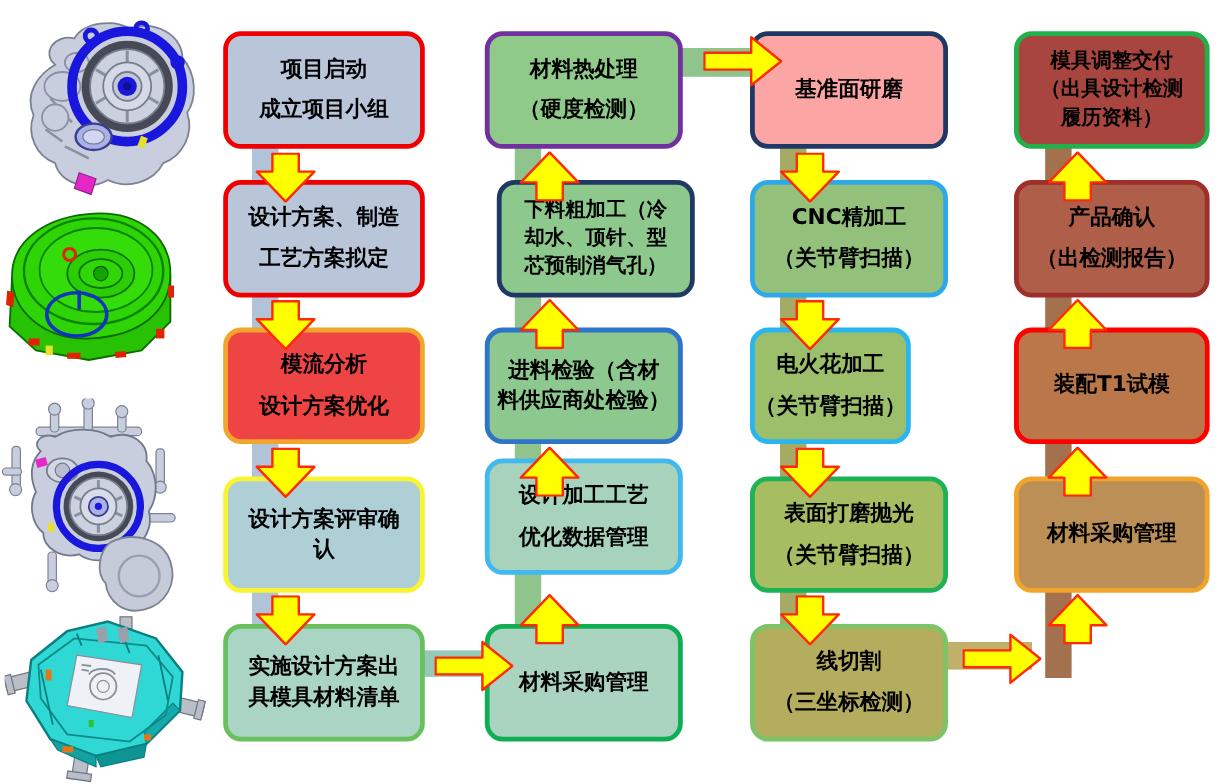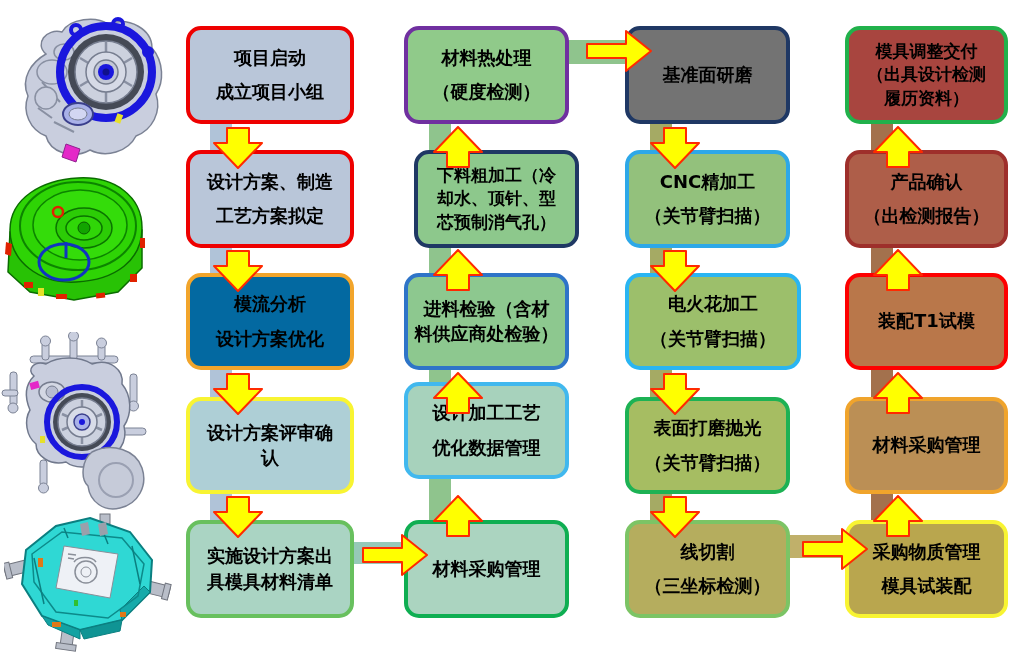--- a/index.html
+++ b/index.html
@@ -75,7 +75,7 @@
     <span class="line">材料采购管理</span>
   </div>
 
-  <div class="box" style="left: 625px; top: 26px; width: 165px; height: 98px; background-color: #737373; border-color: rgb(31, 56, 100);">
+  <div class="box" style="left: 625px; top: 26px; width: 165px; height: 98px; background-color: #fca5a5; border-color: rgb(31, 56, 100);">
     <span class="line">基准面研磨</span>
   </div>
   <div class="box" style="left: 625px; top: 150px; width: 165px; height: 98px; background-color: rgb(147, 193, 124); border-color: rgb(45, 168, 232); text-align: center;">

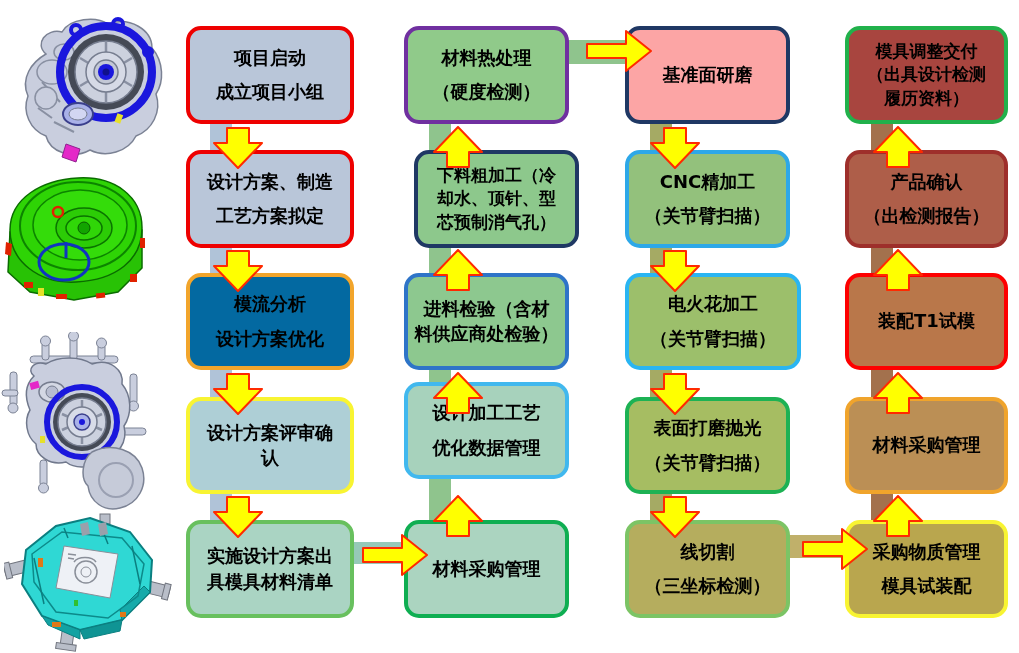--- a/index.html
+++ b/index.html
@@ -41,7 +41,7 @@
     <span class="line">设计方案、制造</span>
     <span class="line">工艺方案拟定</span>
   </div>
-  <div class="box" style="left: 186px; top: 273px; width: 168px; height: 97px; background-color: #0369a1; border-color: rgb(242, 165, 43);">
+  <div class="box" style="left: 186px; top: 273px; width: 168px; height: 97px; background-color: #ef4444; border-color: rgb(242, 165, 43);">
     <span class="line">模流分析</span>
     <span class="line">设计方案优化</span>
   </div>

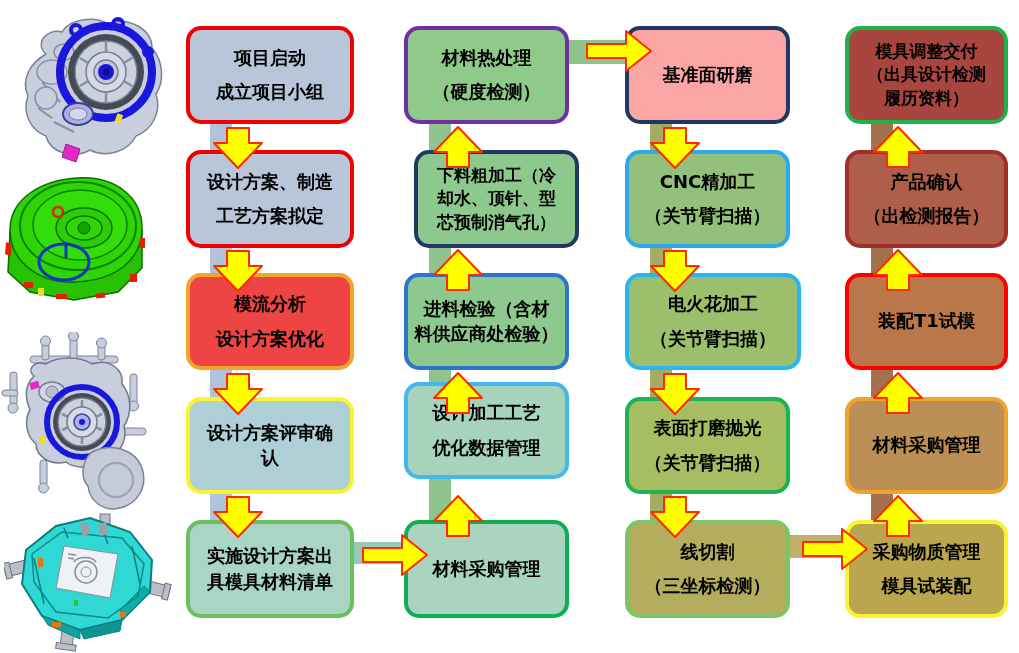--- a/index.html
+++ b/index.html
@@ -82,7 +82,7 @@
     <span class="line">CNC精加工</span>
     <span class="line">（关节臂扫描）</span>
   </div>
-  <div class="box" style="left: 625px; top: 273px; width: 176px; height: 97px; background-color: rgb(156, 191, 107); border-color: rgb(41, 181, 242);">
+  <div class="box" style="left: 625px; top: 273px; width: 134px; height: 97px; background-color: rgb(156, 191, 107); border-color: rgb(41, 181, 242);">
     <span class="line">电火花加工</span>
     <span class="line">（关节臂扫描）</span>
   </div>

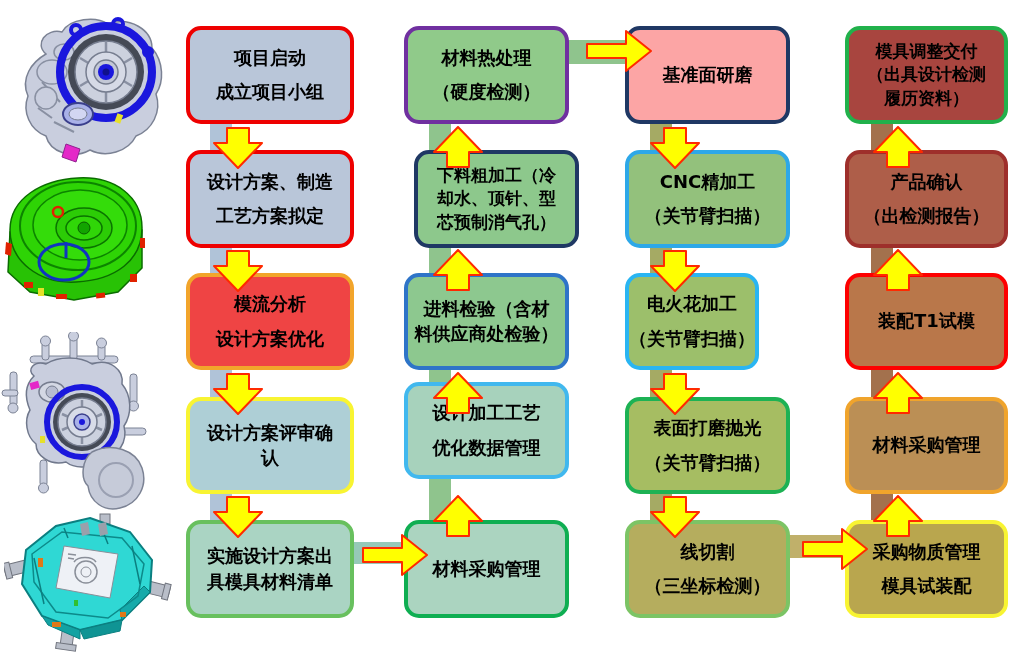--- a/index.html
+++ b/index.html
@@ -109,10 +109,6 @@
   </div>
   <div class="box" style="left: 845px; top: 397px; width: 163px; height: 97px; background-color: rgb(187, 143, 85); border-color: rgb(240, 164, 44);">
     <span class="line">材料采购管理</span>
-  </div>
-  <div class="box" style="left: 845px; top: 520px; width: 163px; height: 98px; background-color: rgb(185, 166, 78); border-color: rgb(248, 244, 50);">
-    <span class="line">采购物质管理</span>
-    <span class="line">模具试装配</span>
   </div>
 
   <svg class="arrow" style="left:212px;top:127px" width="52" height="42">

